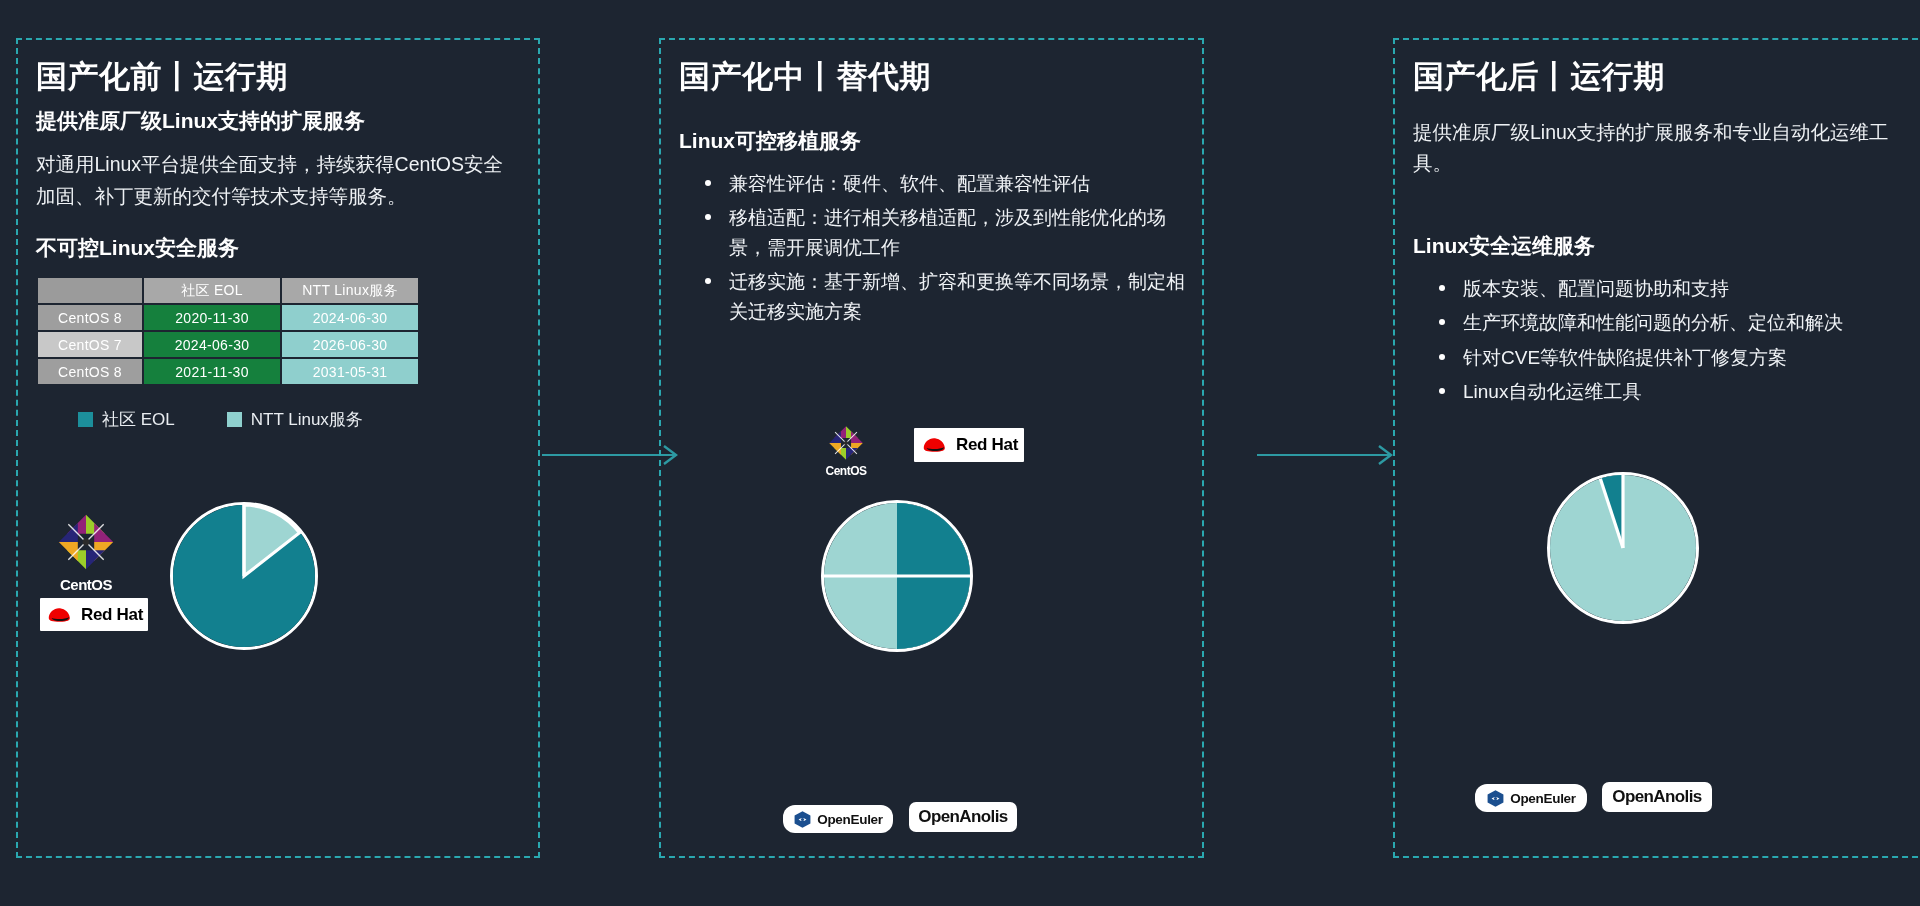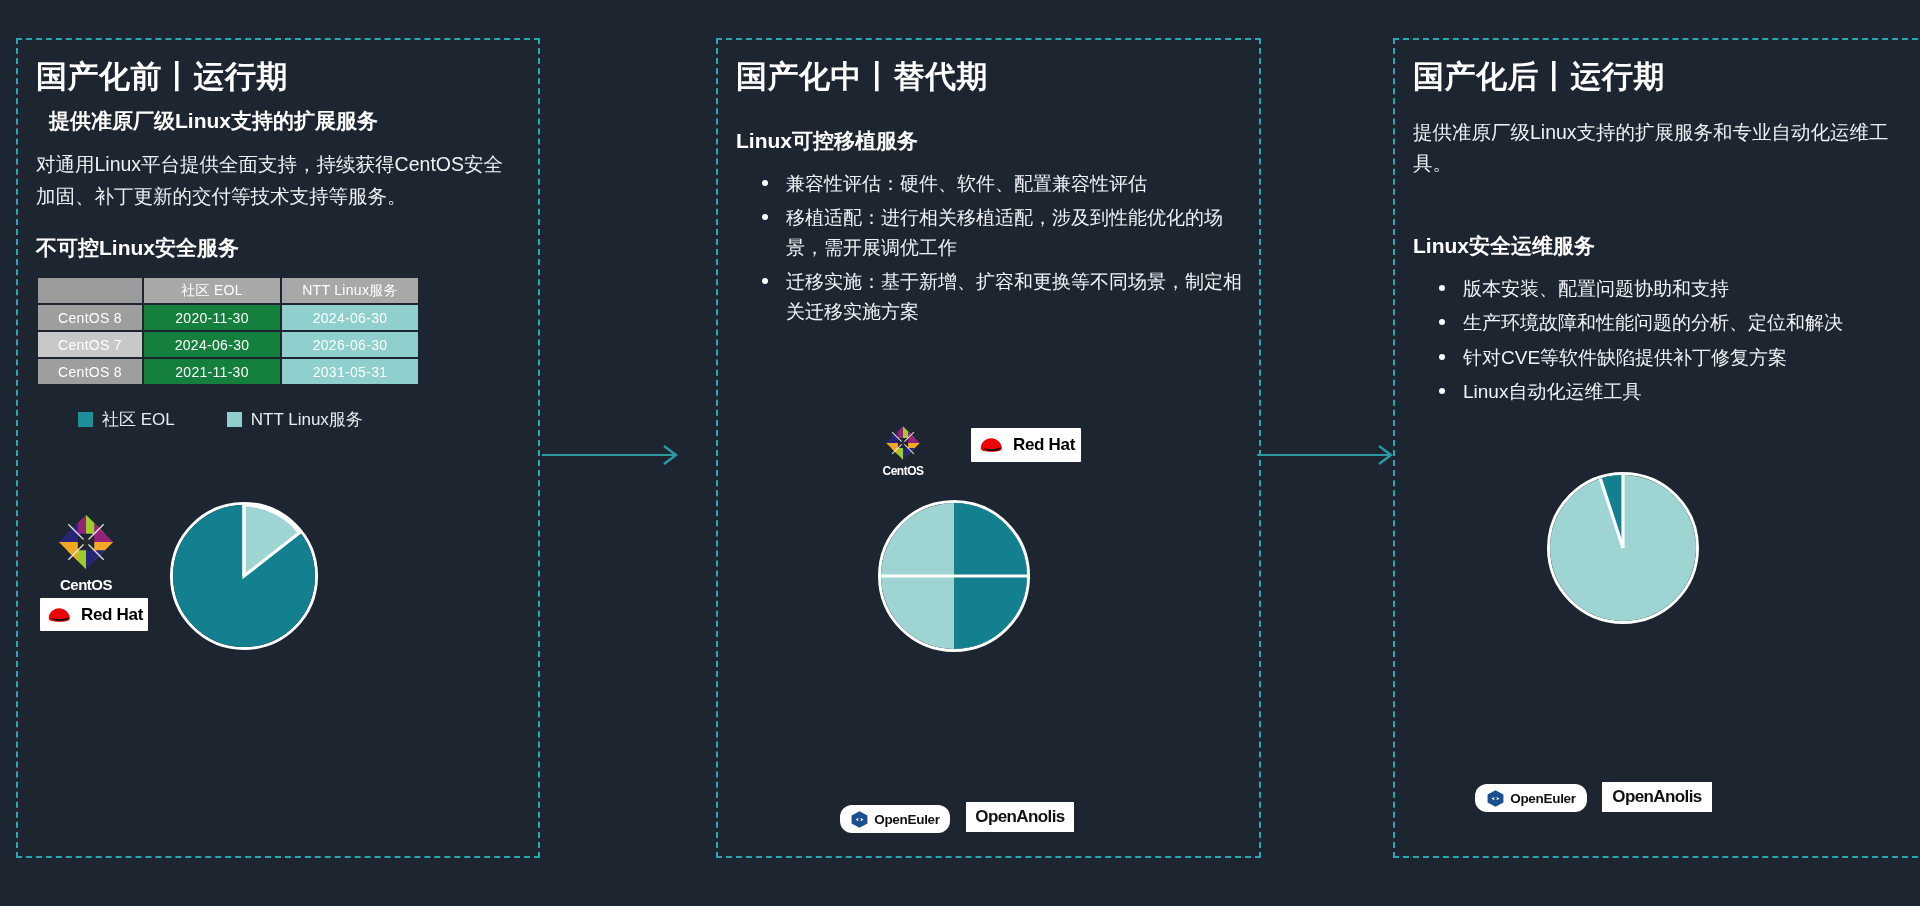--- a/index.html
+++ b/index.html
@@ -30,7 +30,7 @@
     box-sizing: border-box;
   }
   #panel-1 { left: 16px;    width: 524px; }
-  #panel-2 { left: 716px;  width: 545px; }
+  #panel-2 { left: 659px;  width: 545px; }
   #panel-3 { left: 1393px; width: 545px; }
 
   .panel-inner {

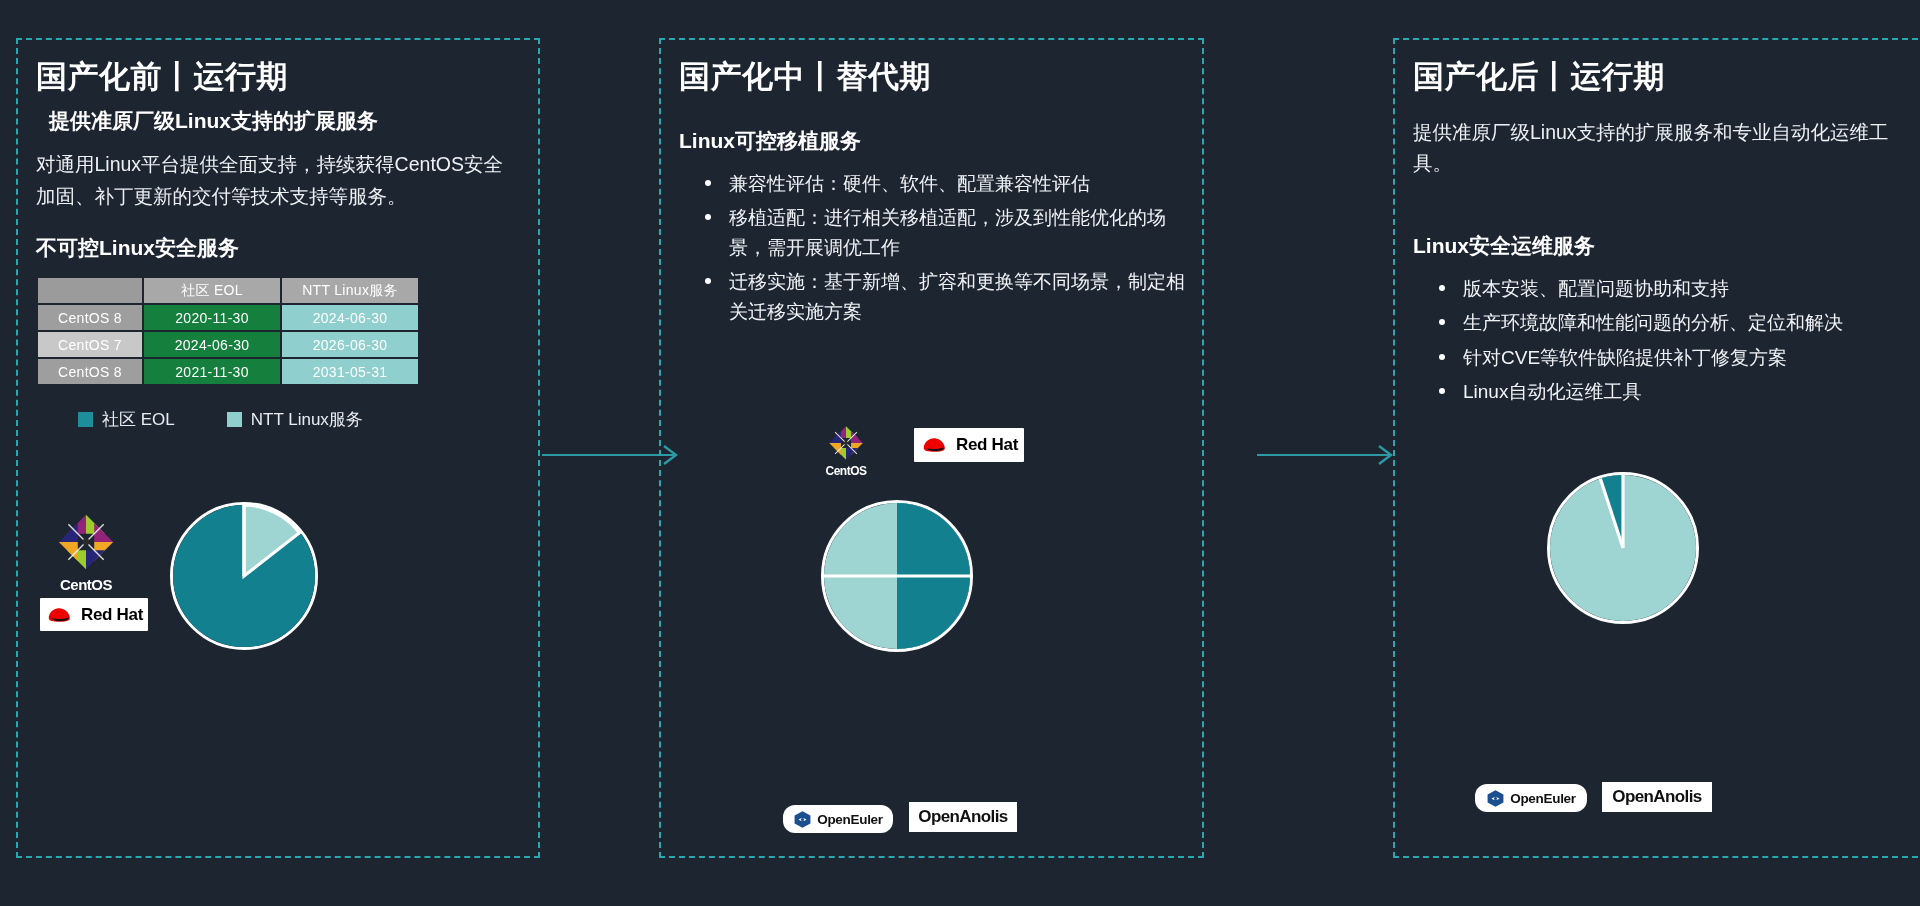--- a/index.html
+++ b/index.html
@@ -54,7 +54,7 @@
     font-size: 21px;
     font-weight: bold;
     line-height: 1.35;
-    margin: 10px 0 0 13px;
+    margin: 10px 0 0 0;
     color: #ffffff;
   }
   .body-txt {

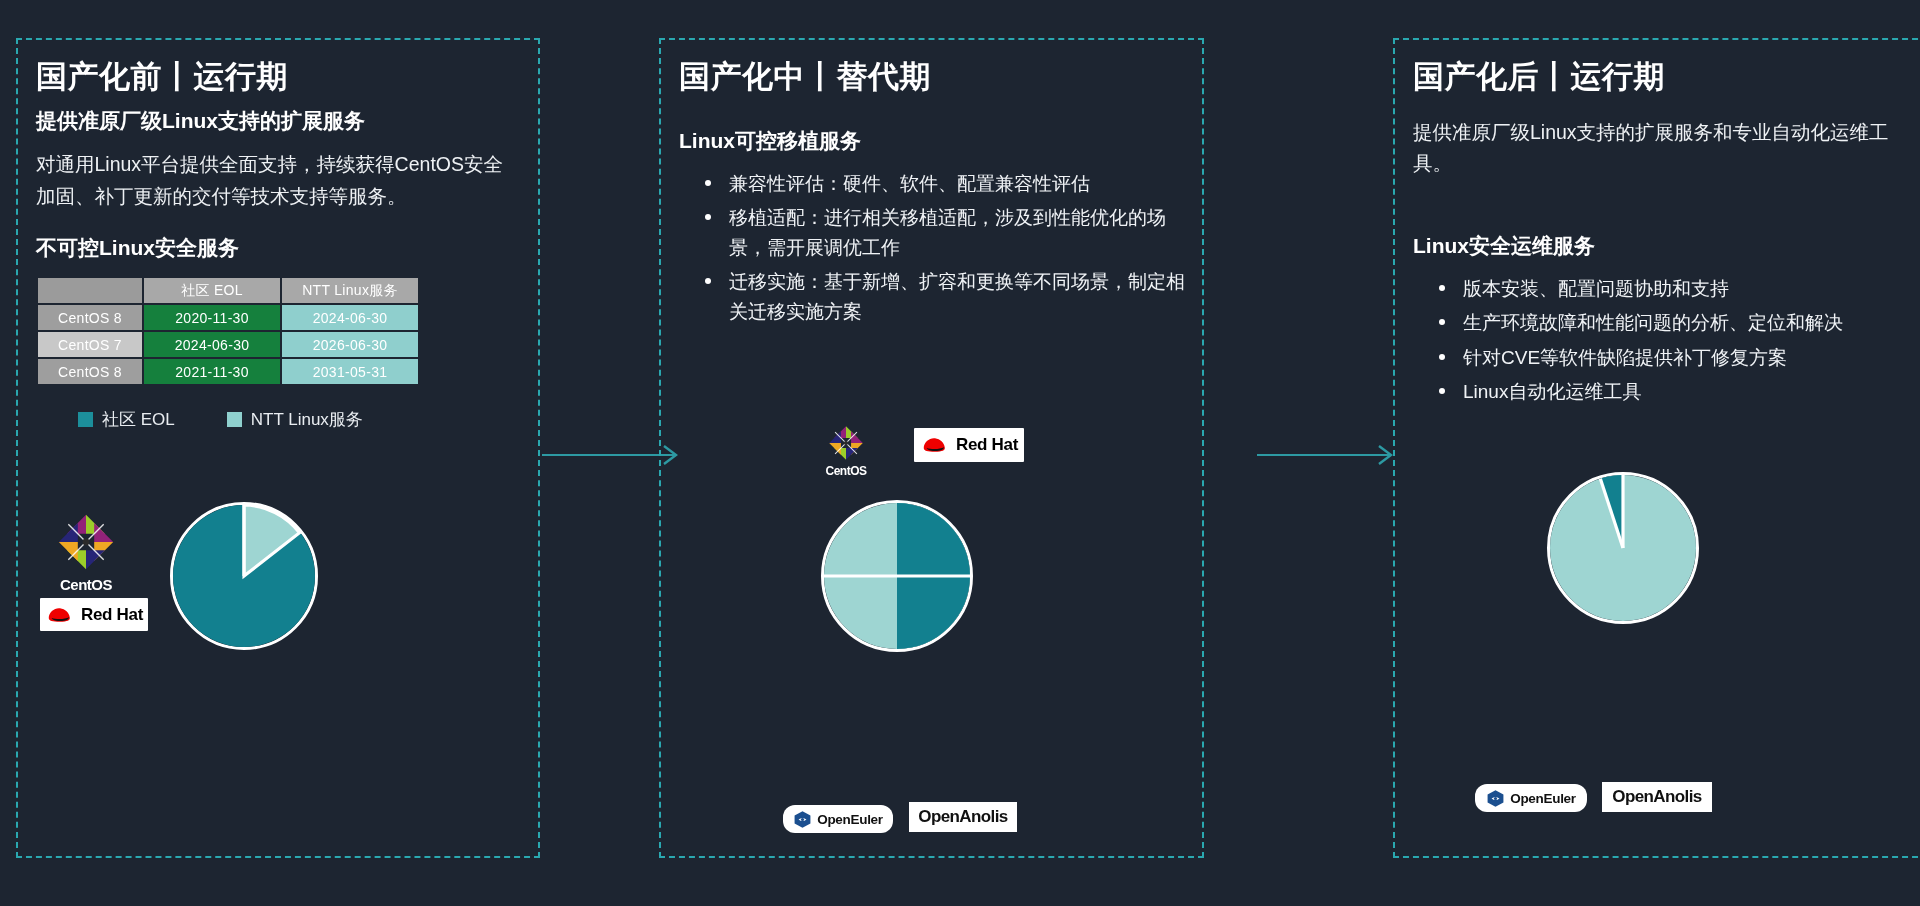--- a/index.html
+++ b/index.html
@@ -180,7 +180,7 @@
     margin-top: -4px; letter-spacing: -0.5px;
   }
   .oe-box { width: 105px; height: 26px; gap: 5px; border-radius: 12px; }
-  .oa-box { width: 102px; height: 26px; }
+  .oa-box { width: 102px; height: 26px; border-radius: 7px; }
   .oe-txt { font-size: 13.5px; font-weight: bold; color: #111; letter-spacing: -0.3px; }
   .oa-txt { font-size: 17px; font-weight: bold; color: #111; letter-spacing: -0.6px; }
 

